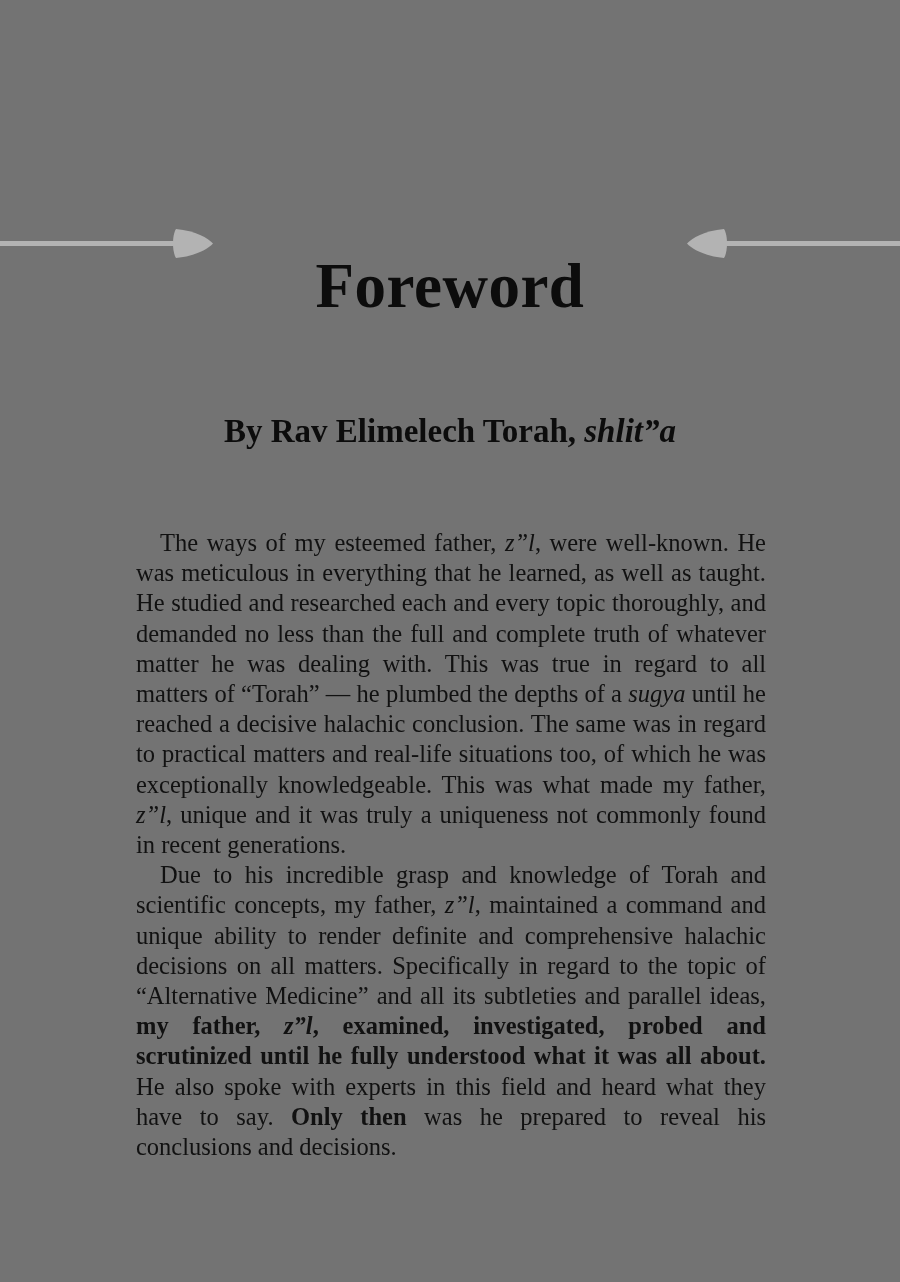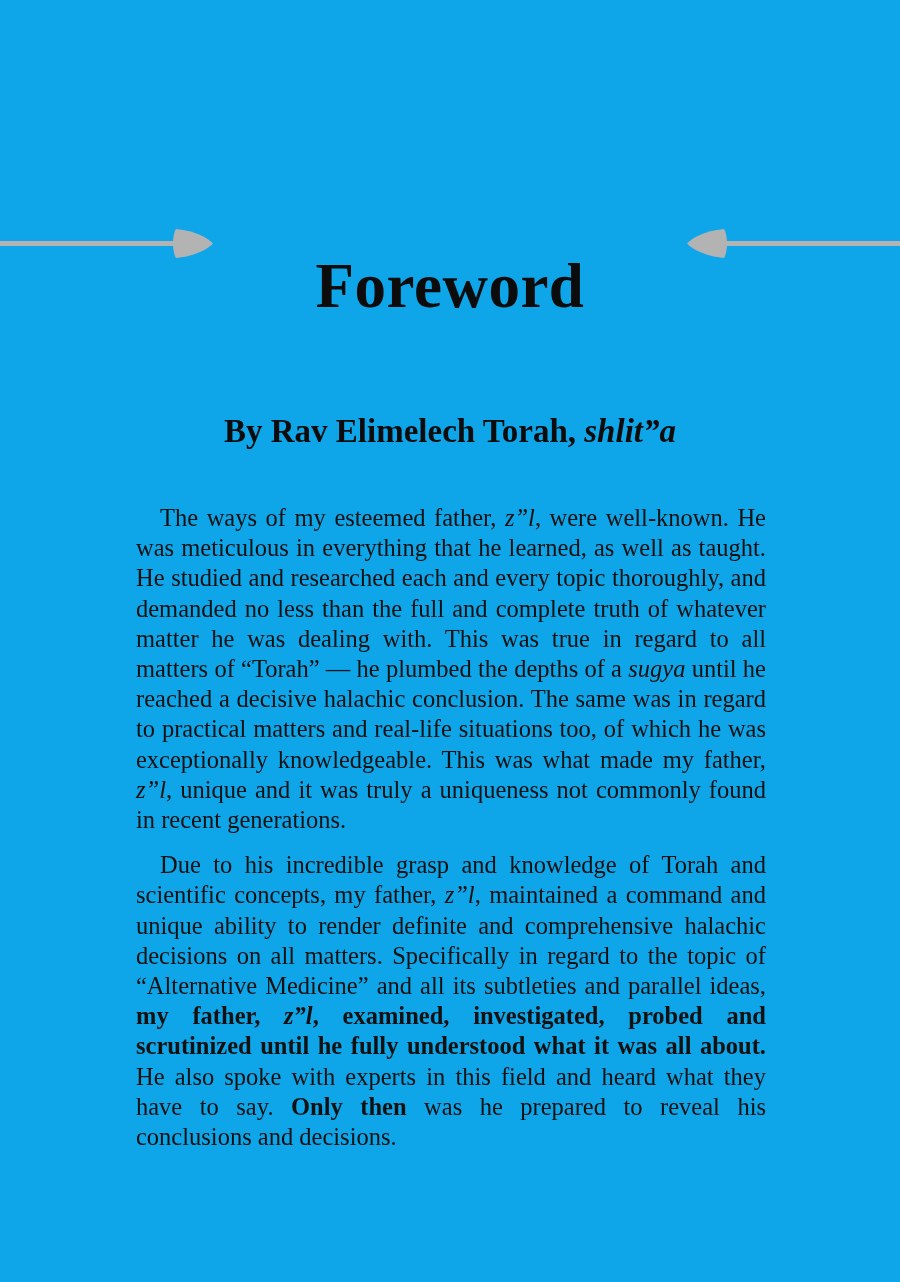--- a/index.html
+++ b/index.html
@@ -12,7 +12,7 @@
     position: relative;
     width: 900px;
     height: 1282px;
-    background: #0ea5e9;
+    background: #737373;
     overflow: hidden;
     font-family: "Liberation Serif", "DejaVu Serif", serif;
     color: #111111;

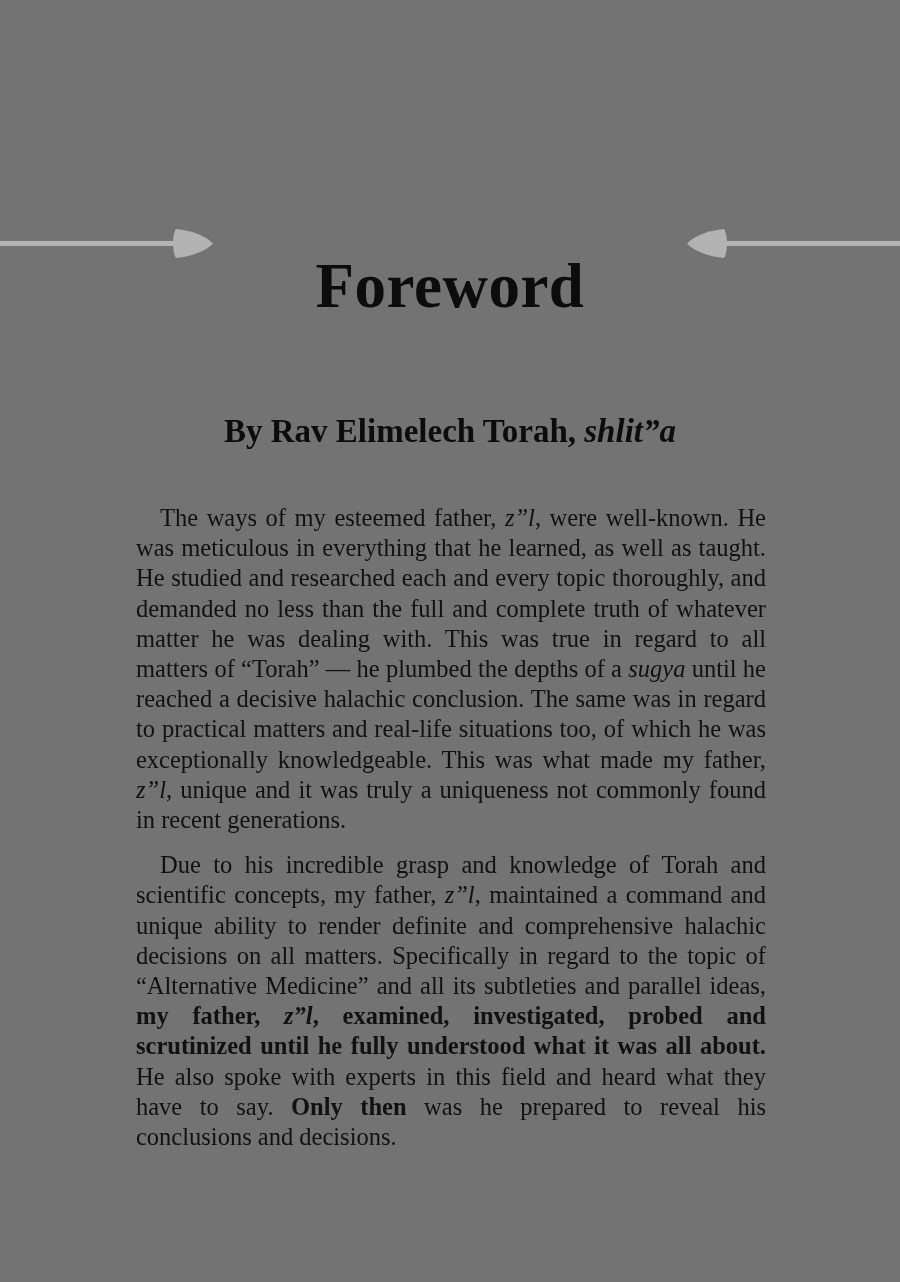--- a/index.html
+++ b/index.html
@@ -75,7 +75,7 @@
   .body-col {
     position: absolute;
     left: 136px;
-    top: 503px;
+    top: 528px;
     width: 630px;
   }
 

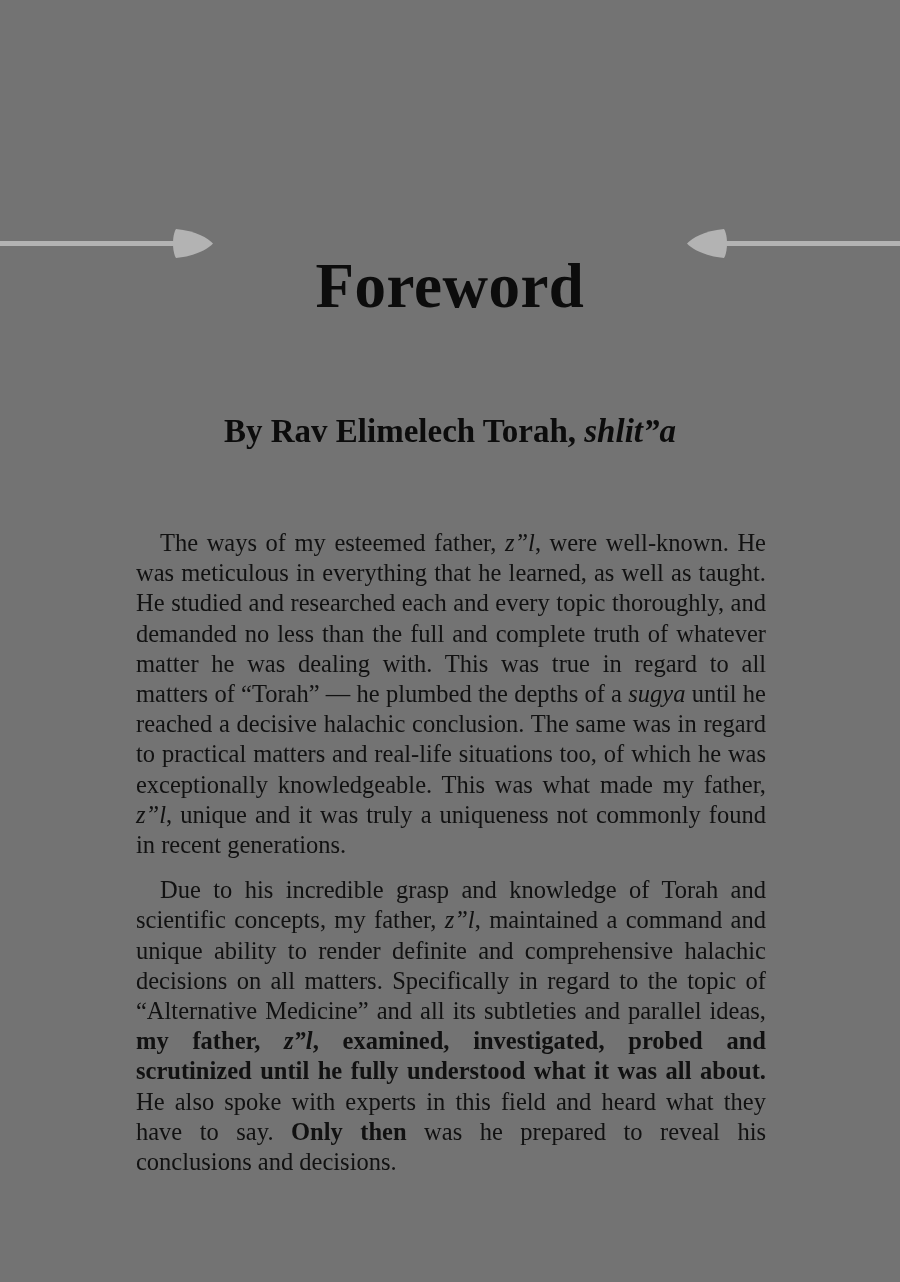--- a/index.html
+++ b/index.html
@@ -89,7 +89,7 @@
     color: #111111;
     hyphens: none;
   }
-  .para + .para { margin-top: 15px; }
+  .para + .para { margin-top: 0; }
 
   .para .ital { font-style: italic; }
   .para .bold { font-weight: 700; }

